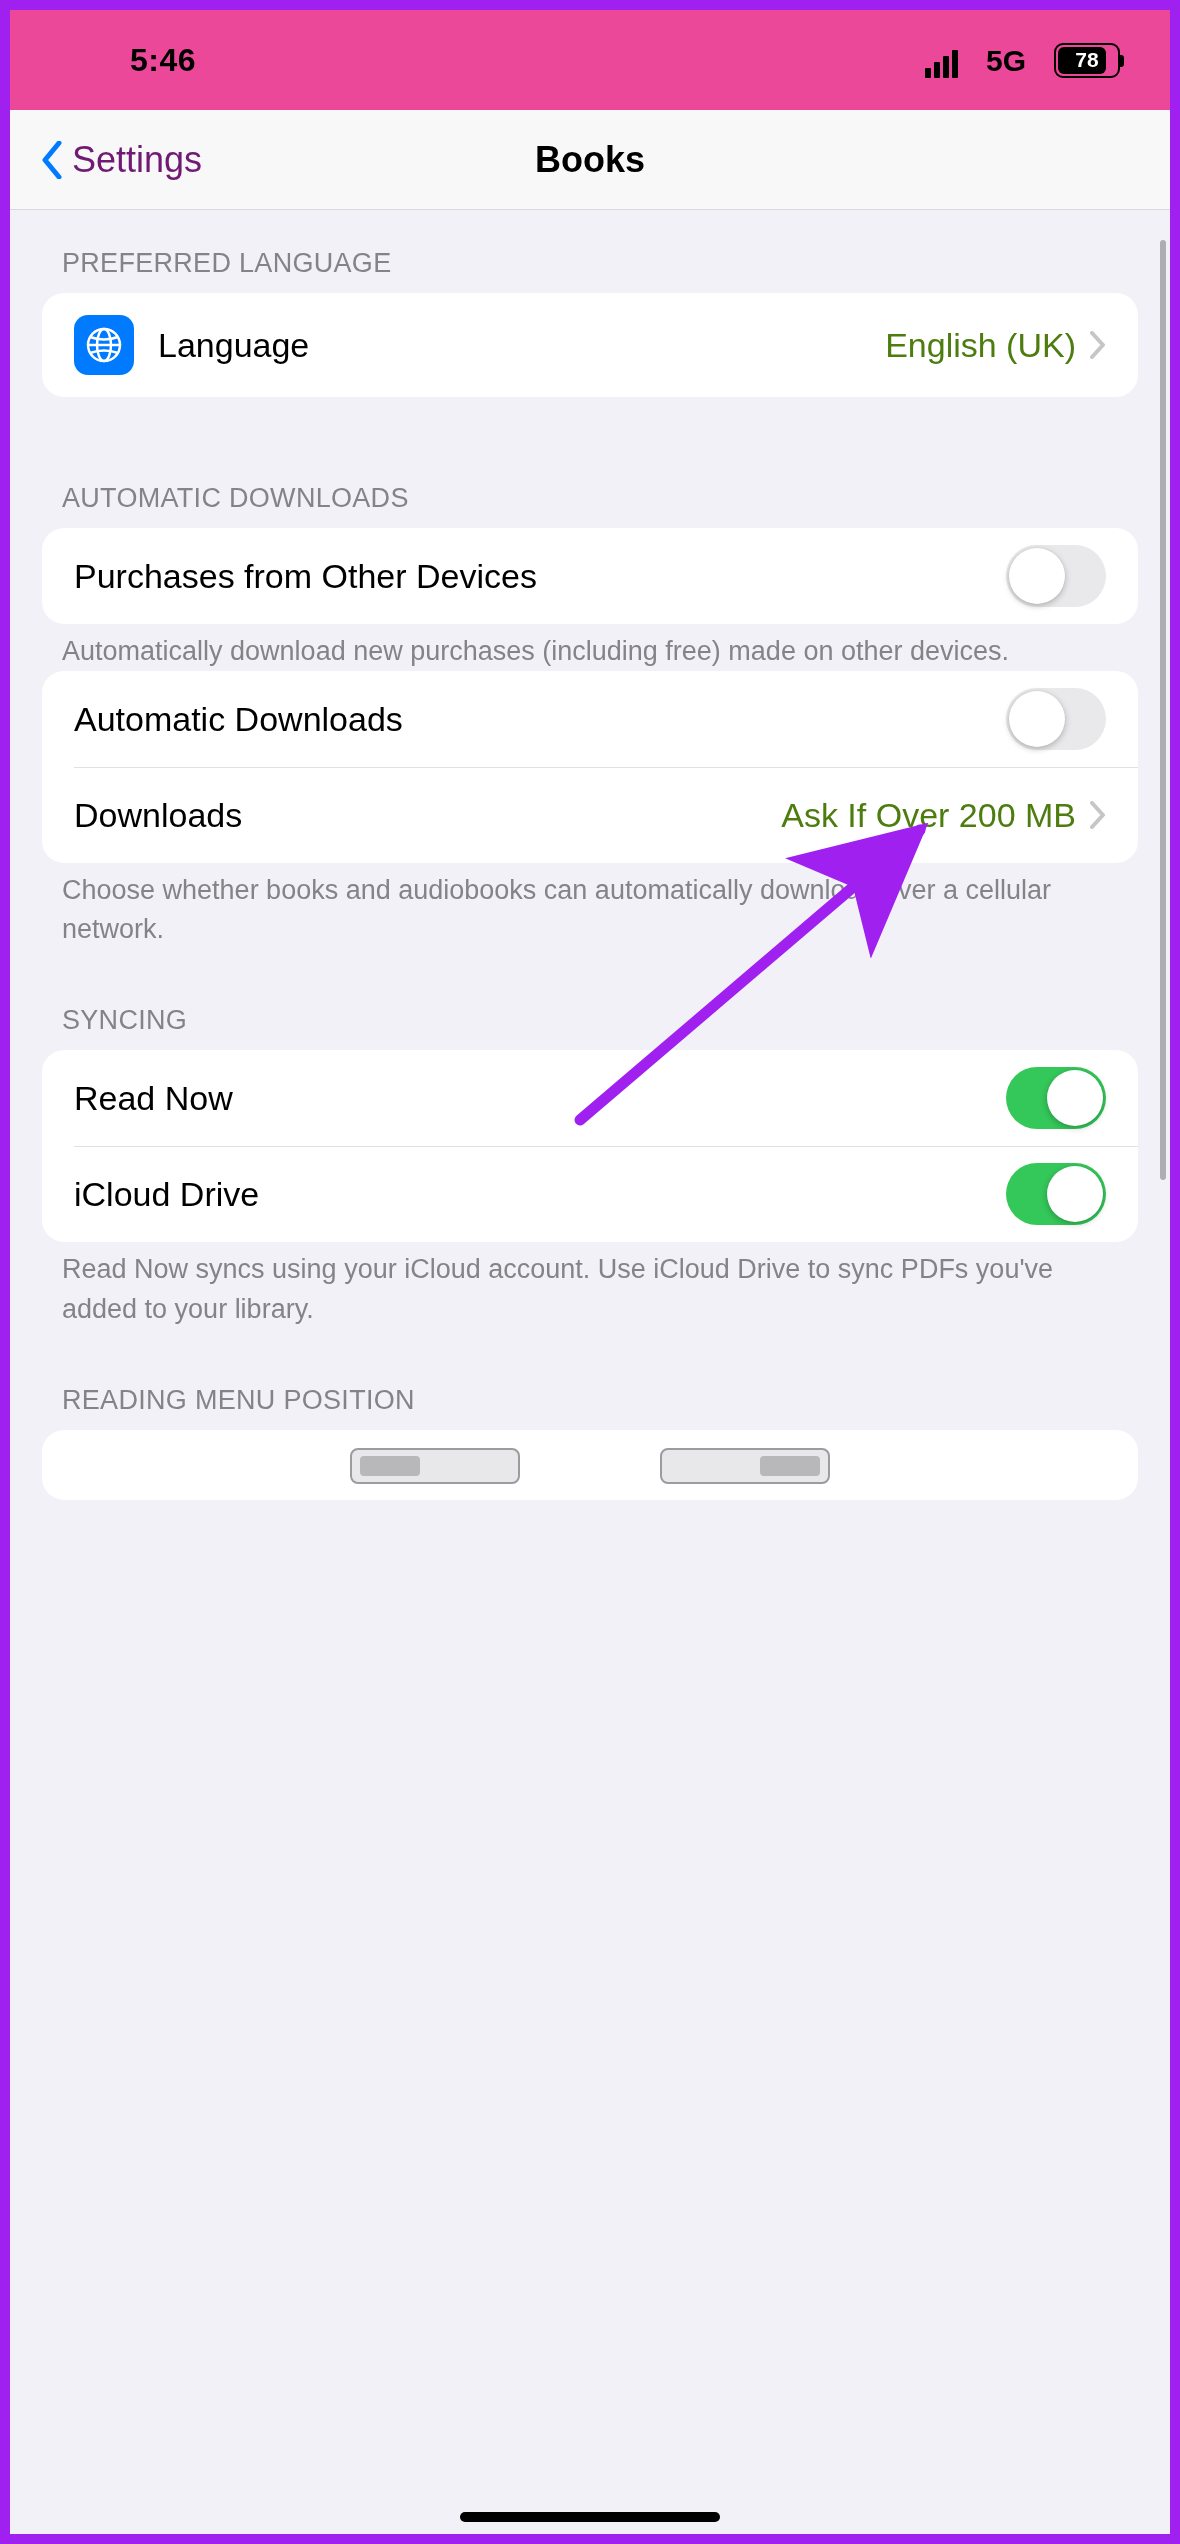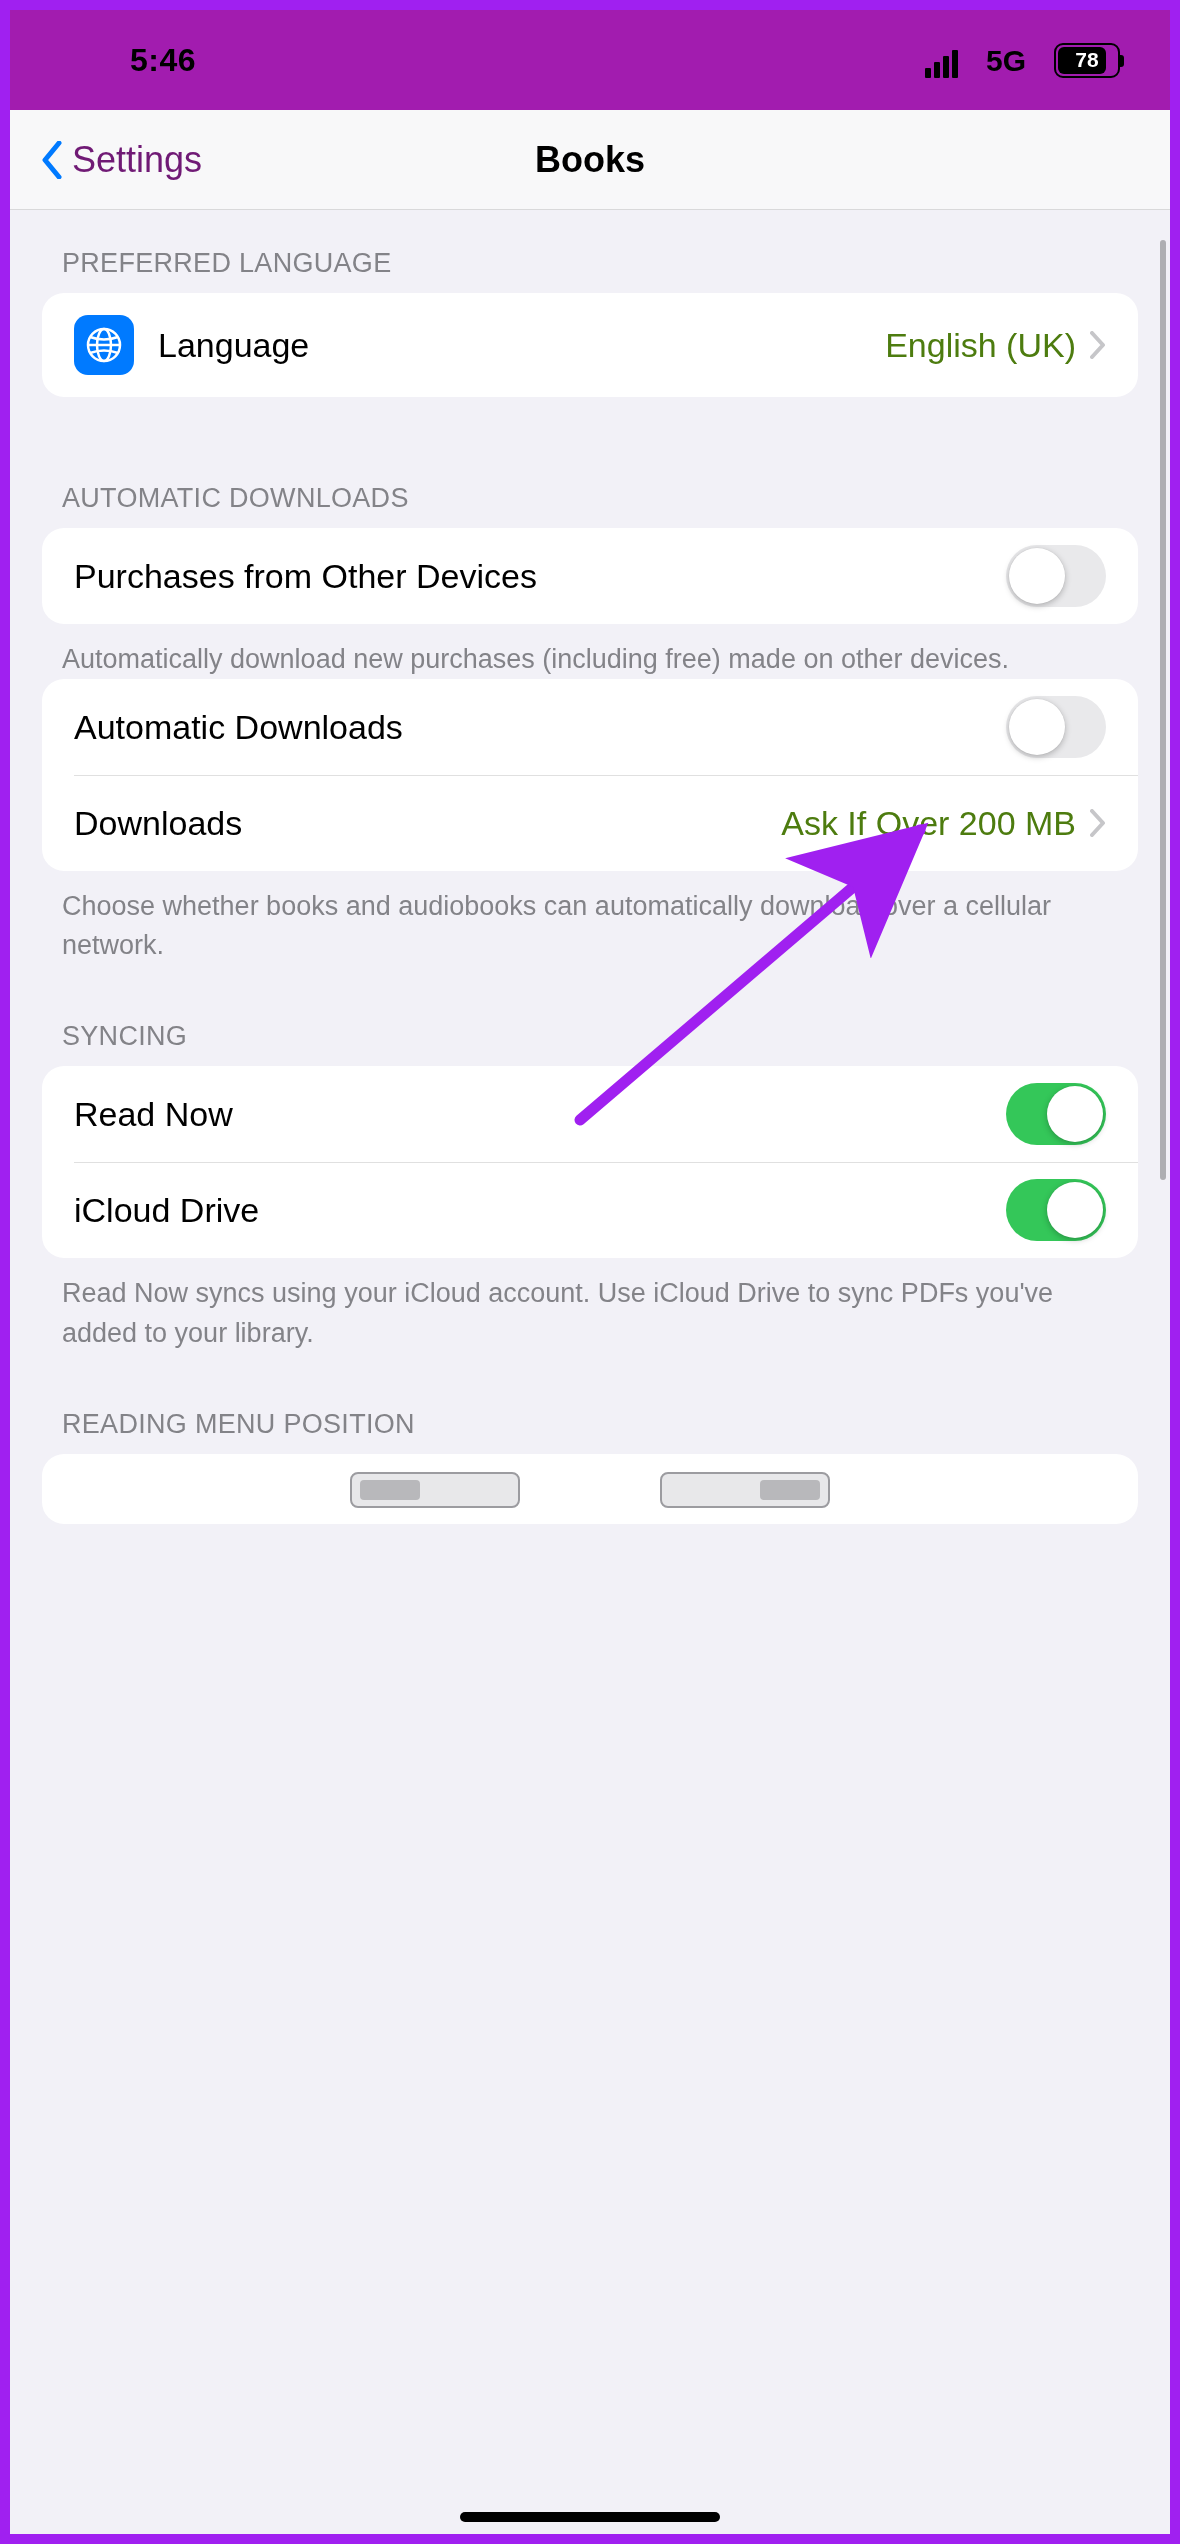--- a/index.html
+++ b/index.html
@@ -31,7 +31,7 @@
     align-items: center;
     justify-content: space-between;
     padding: 0 50px 0 120px;
-    background: #a21caf;
+    background: #ec4899;
     font-weight: 600;
   }
   .status-time { font-size: 32px; font-weight: 700; letter-spacing: 0.5px; }

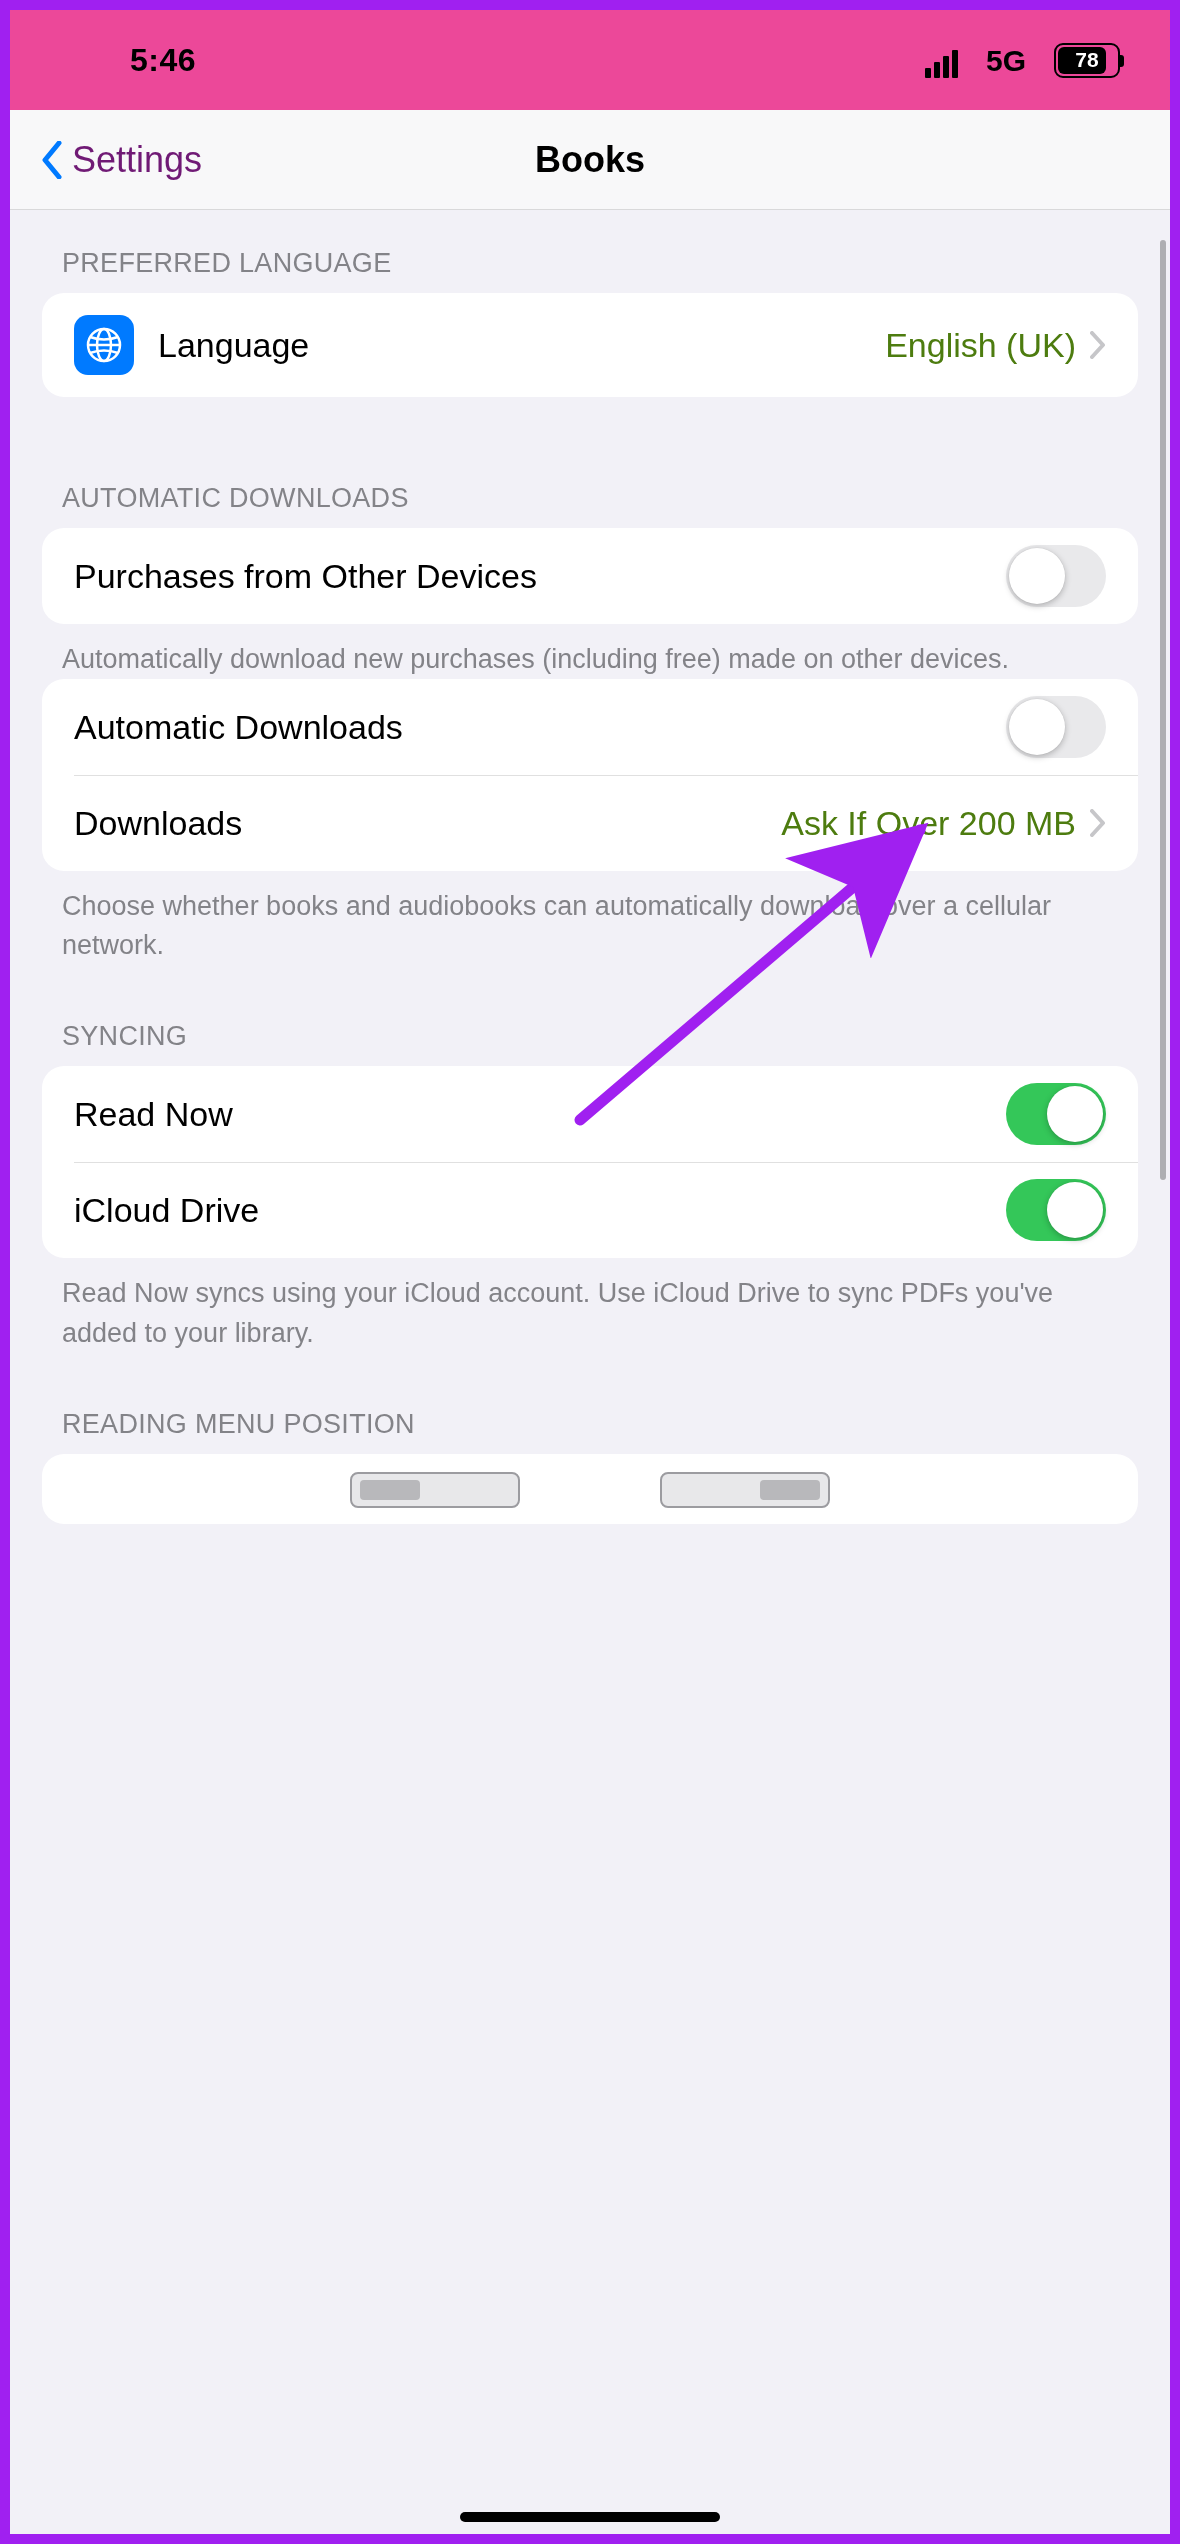--- a/index.html
+++ b/index.html
@@ -87,7 +87,7 @@
   .section-header.first { padding-top: 38px; }
   .section-footer {
     color: #838388; font-size: 27px; font-weight: 400;
-    padding: 16px 52px 0 52px; line-height: 1.45;
+    padding: 8px 52px 0 52px; line-height: 1.45;
   }
 
   .group {

